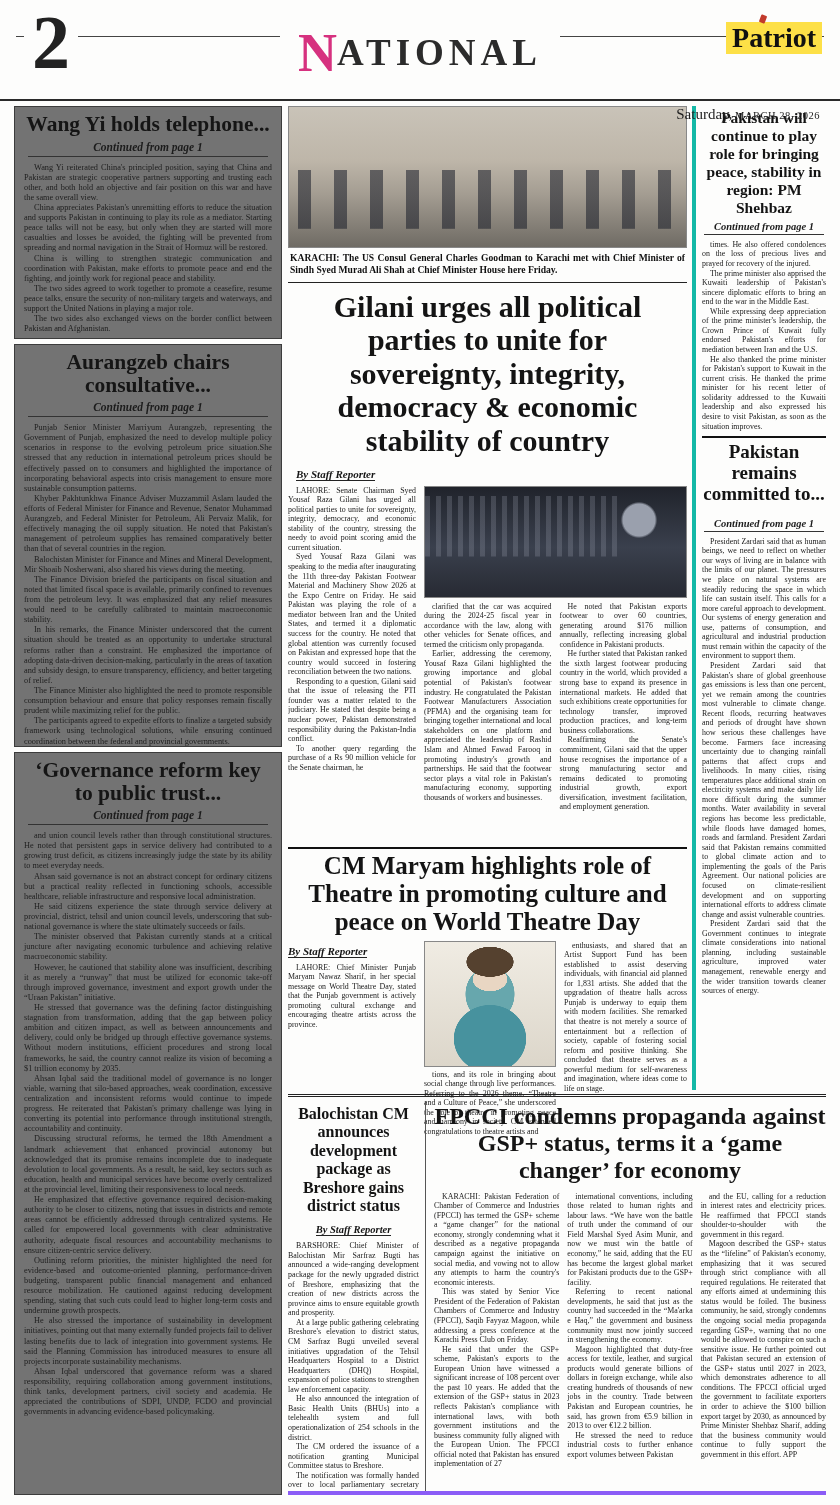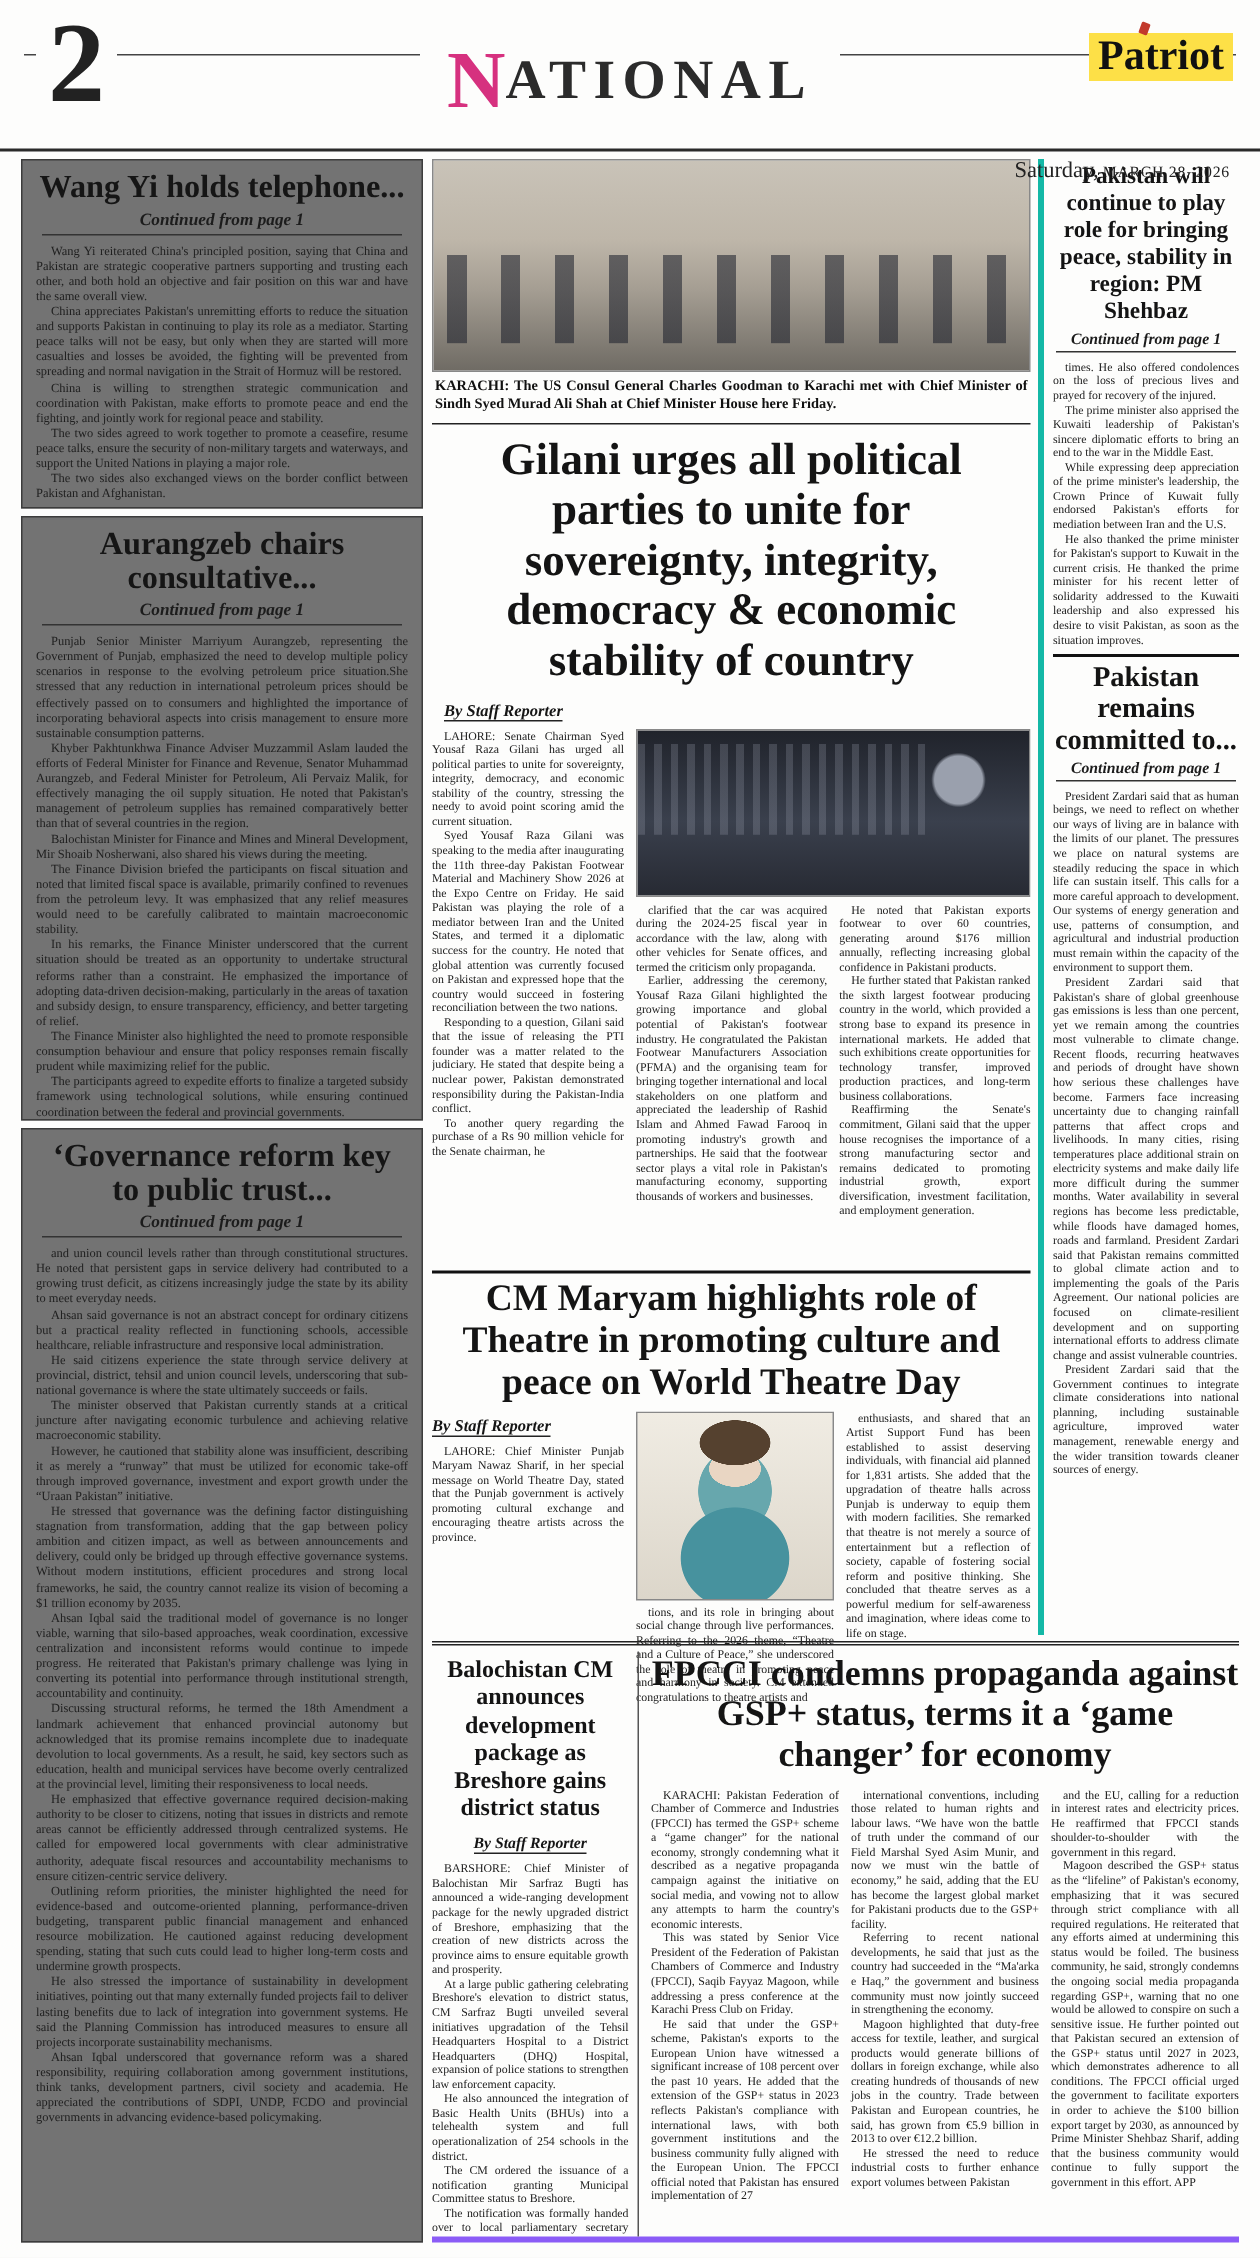--- a/index.html
+++ b/index.html
@@ -65,7 +65,7 @@
      linear-gradient(180deg,#f0ece3 0%,#dcd6ca 100%);}
   
   .headline-md{font-size:15.5px;font-weight:bold;text-align:center;line-height:1.16;margin:3px 0 4px;color:#141414;}
-  .headline-md2{font-size:19px;font-weight:bold;text-align:center;line-height:1.1;margin:4px 0 2px;color:#141414;}
+  .headline-md2{font-size:19px;font-weight:bold;text-align:center;line-height:1.1;margin:4px 0 13px;color:#141414;}
   .continued-r{display:block;font-size:10.5px;font-weight:bold;font-style:italic;text-align:center;border-bottom:1px solid #333;padding-bottom:2px;margin:0 2px 5px;}
   .rp{margin:0;font-size:7.9px;line-height:1.21;text-align:justify;text-indent:8px;color:#202020;}
   

